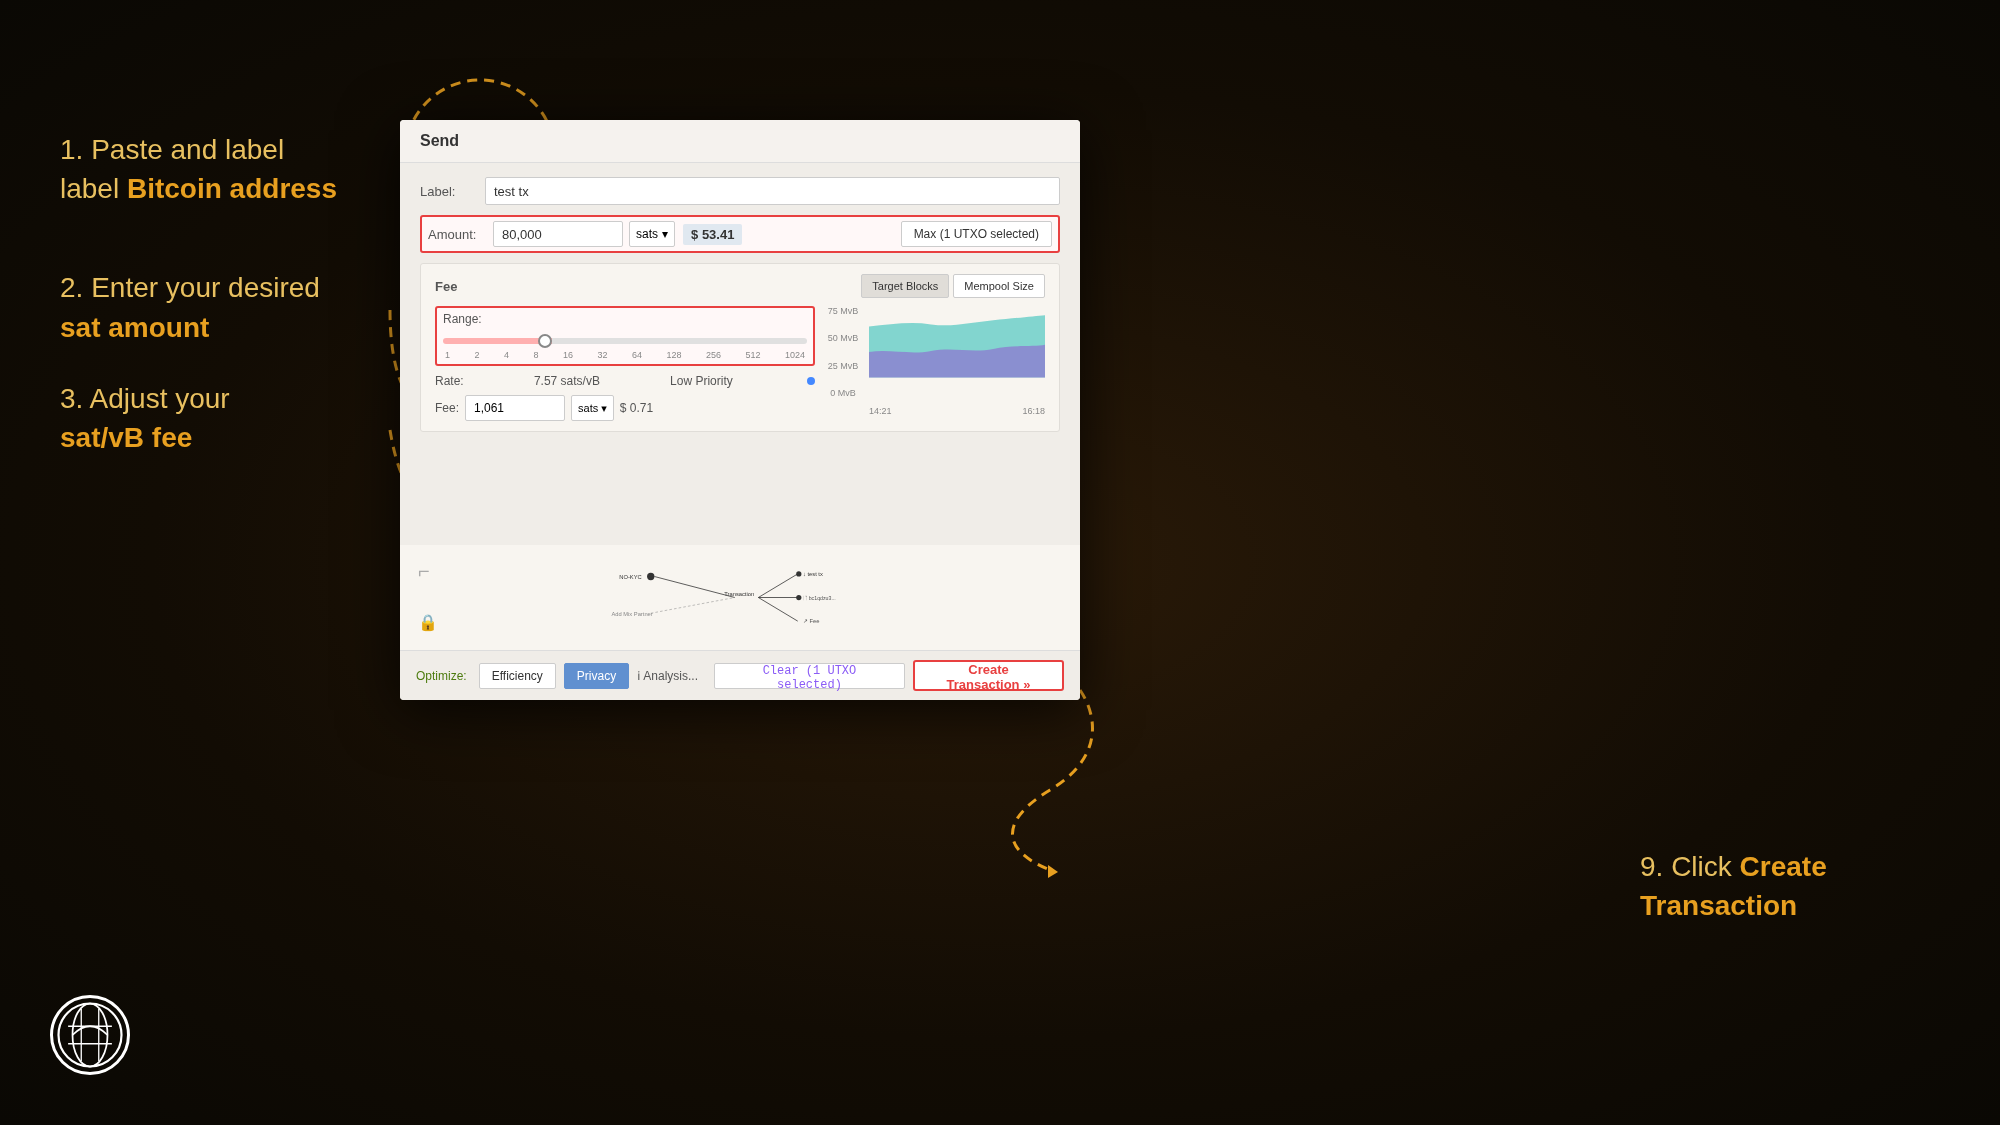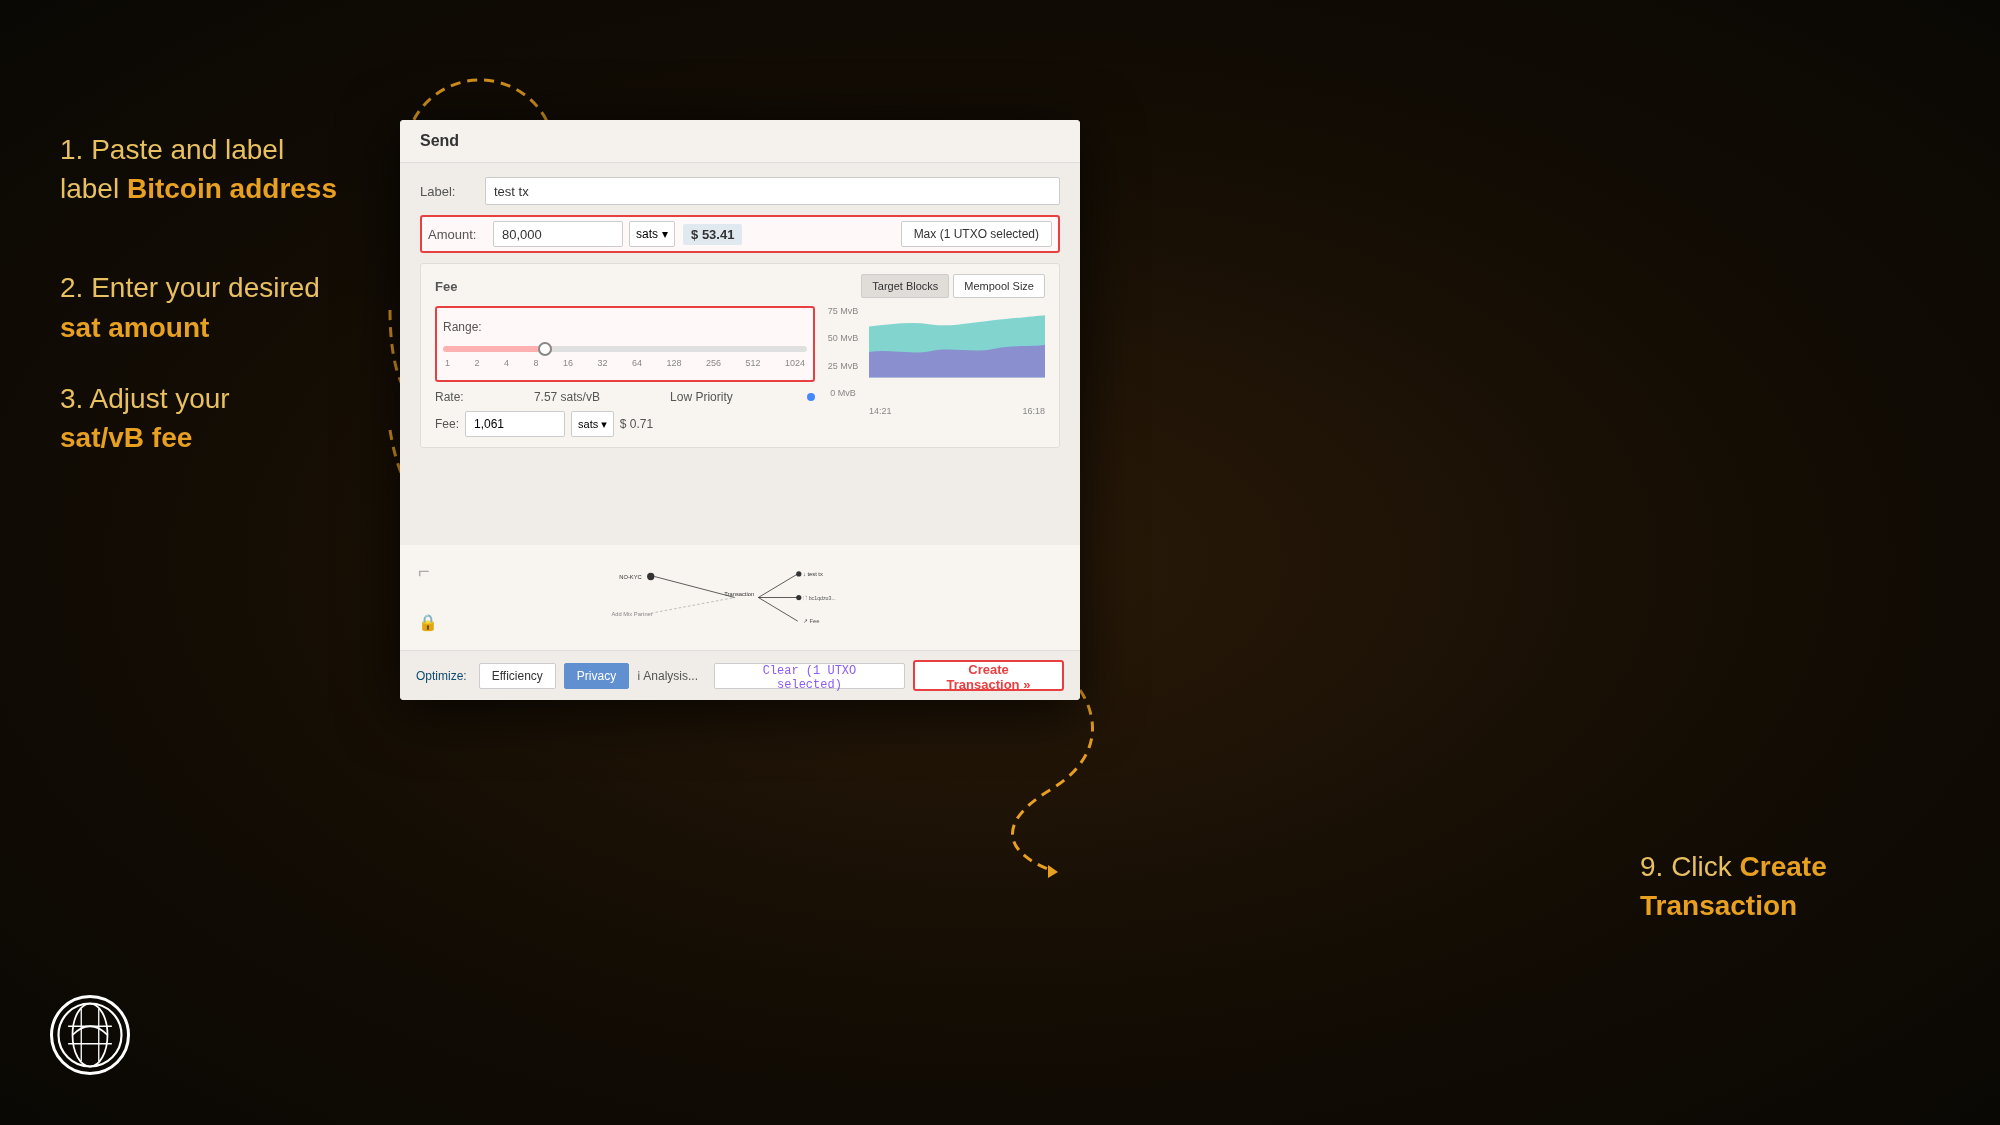--- a/index.html
+++ b/index.html
@@ -240,7 +240,7 @@
     .range-row {
       border: 2px solid #e84040;
       border-radius: 3px;
-      padding: 12px 6px;
+      padding: 4px 6px;
       background: #fff8f8;
       margin-bottom: 8px;
     }

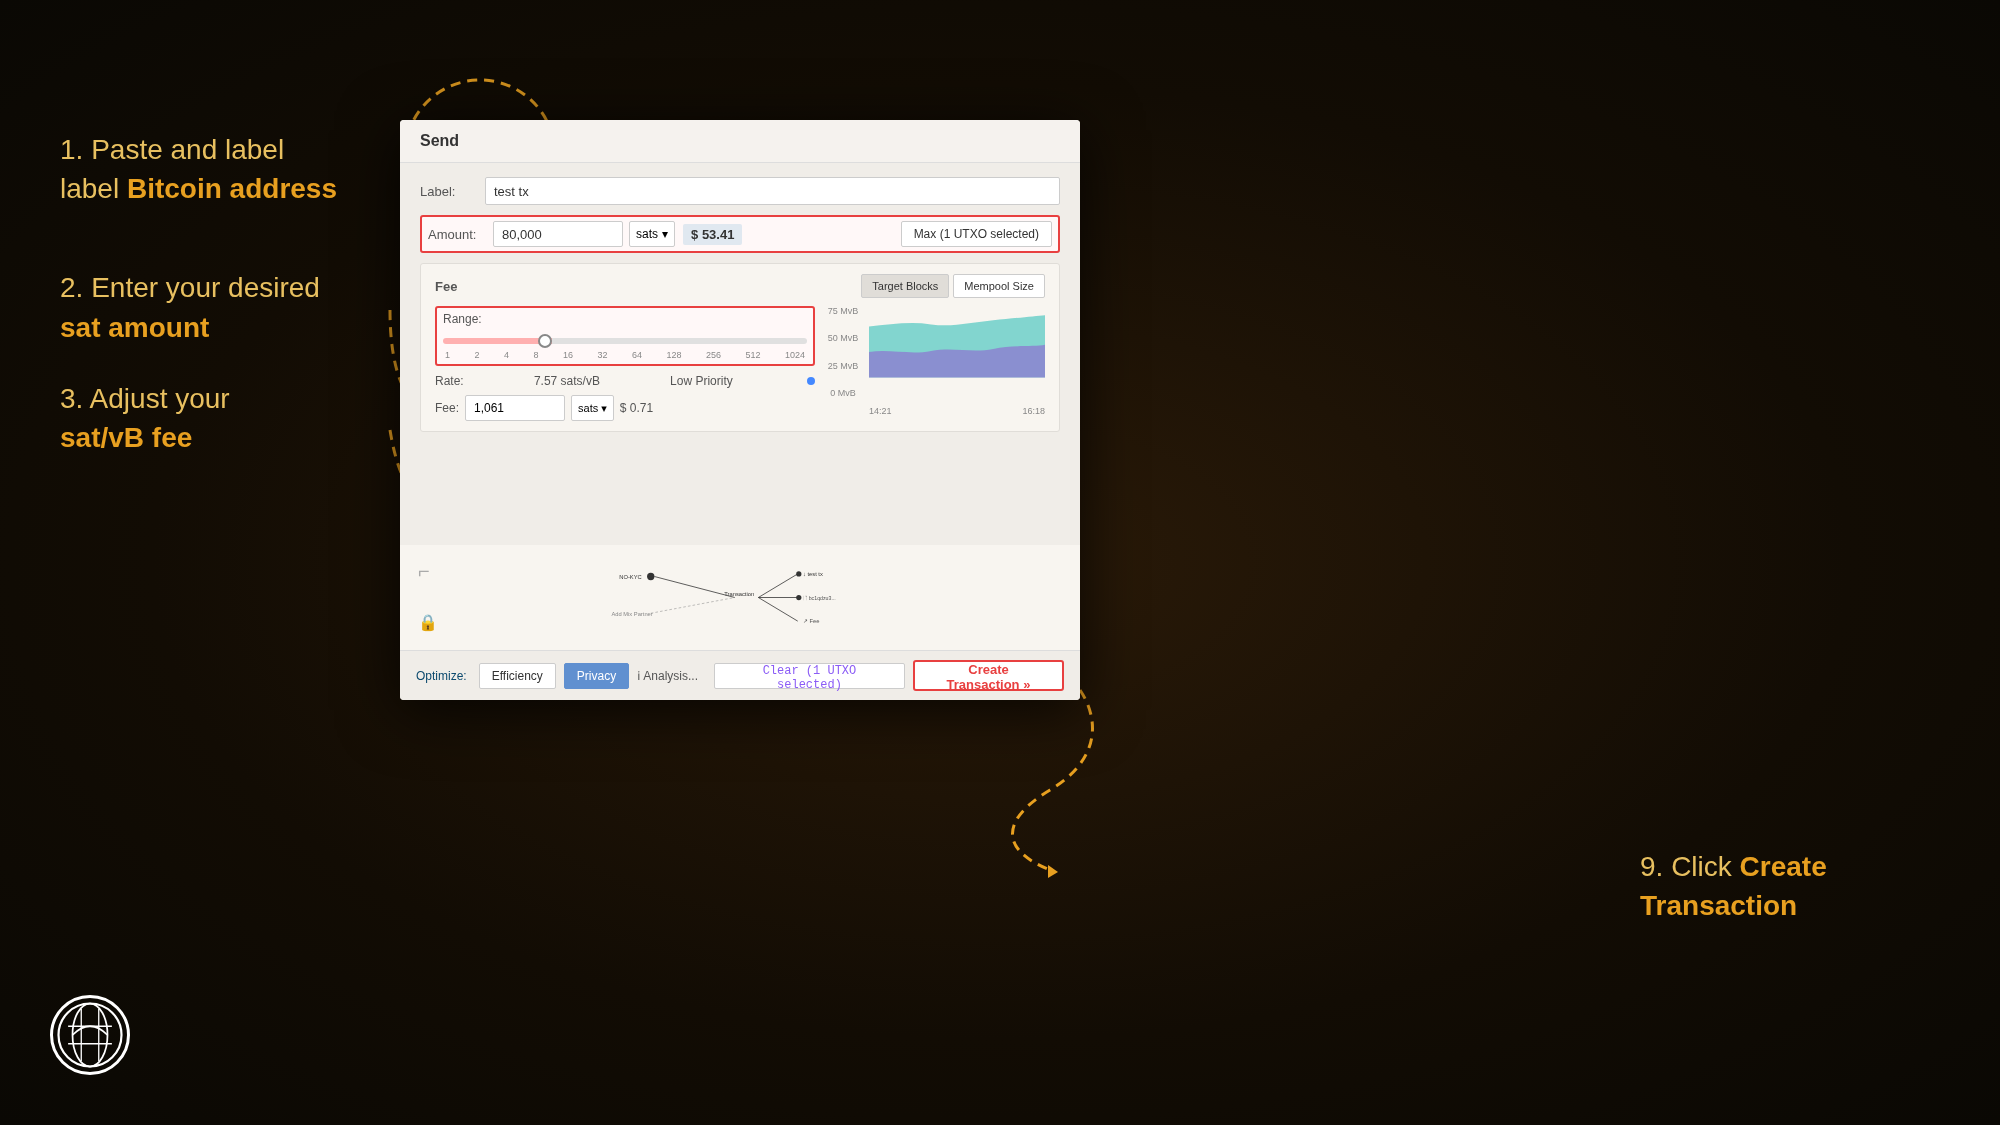--- a/index.html
+++ b/index.html
@@ -375,7 +375,7 @@
     }
     .optimize-label {
       font-size: 12px;
-      color: #0c4a6e;
+      color: #4d7c0f;
       margin-right: 4px;
     }
     .opt-btn {

